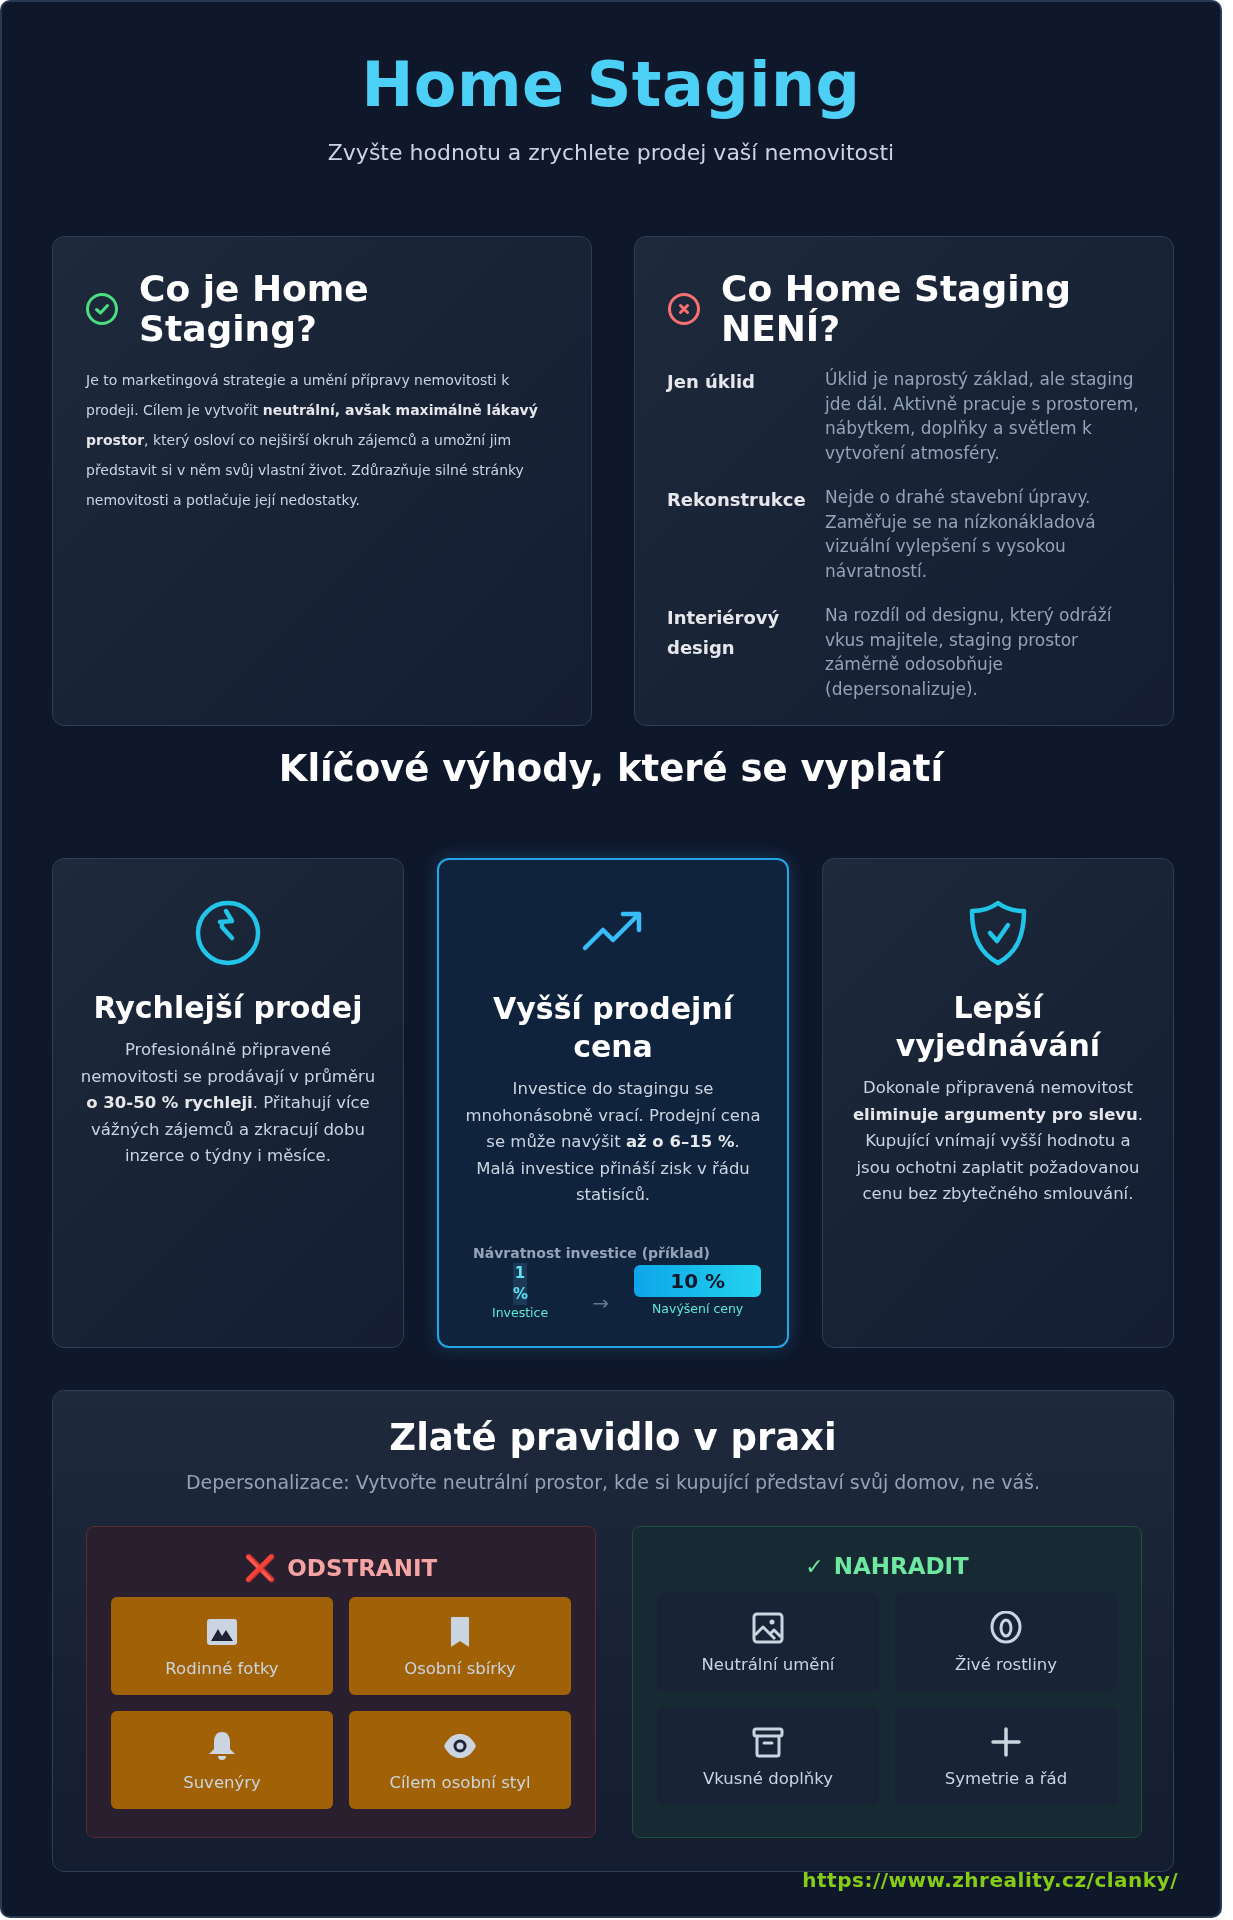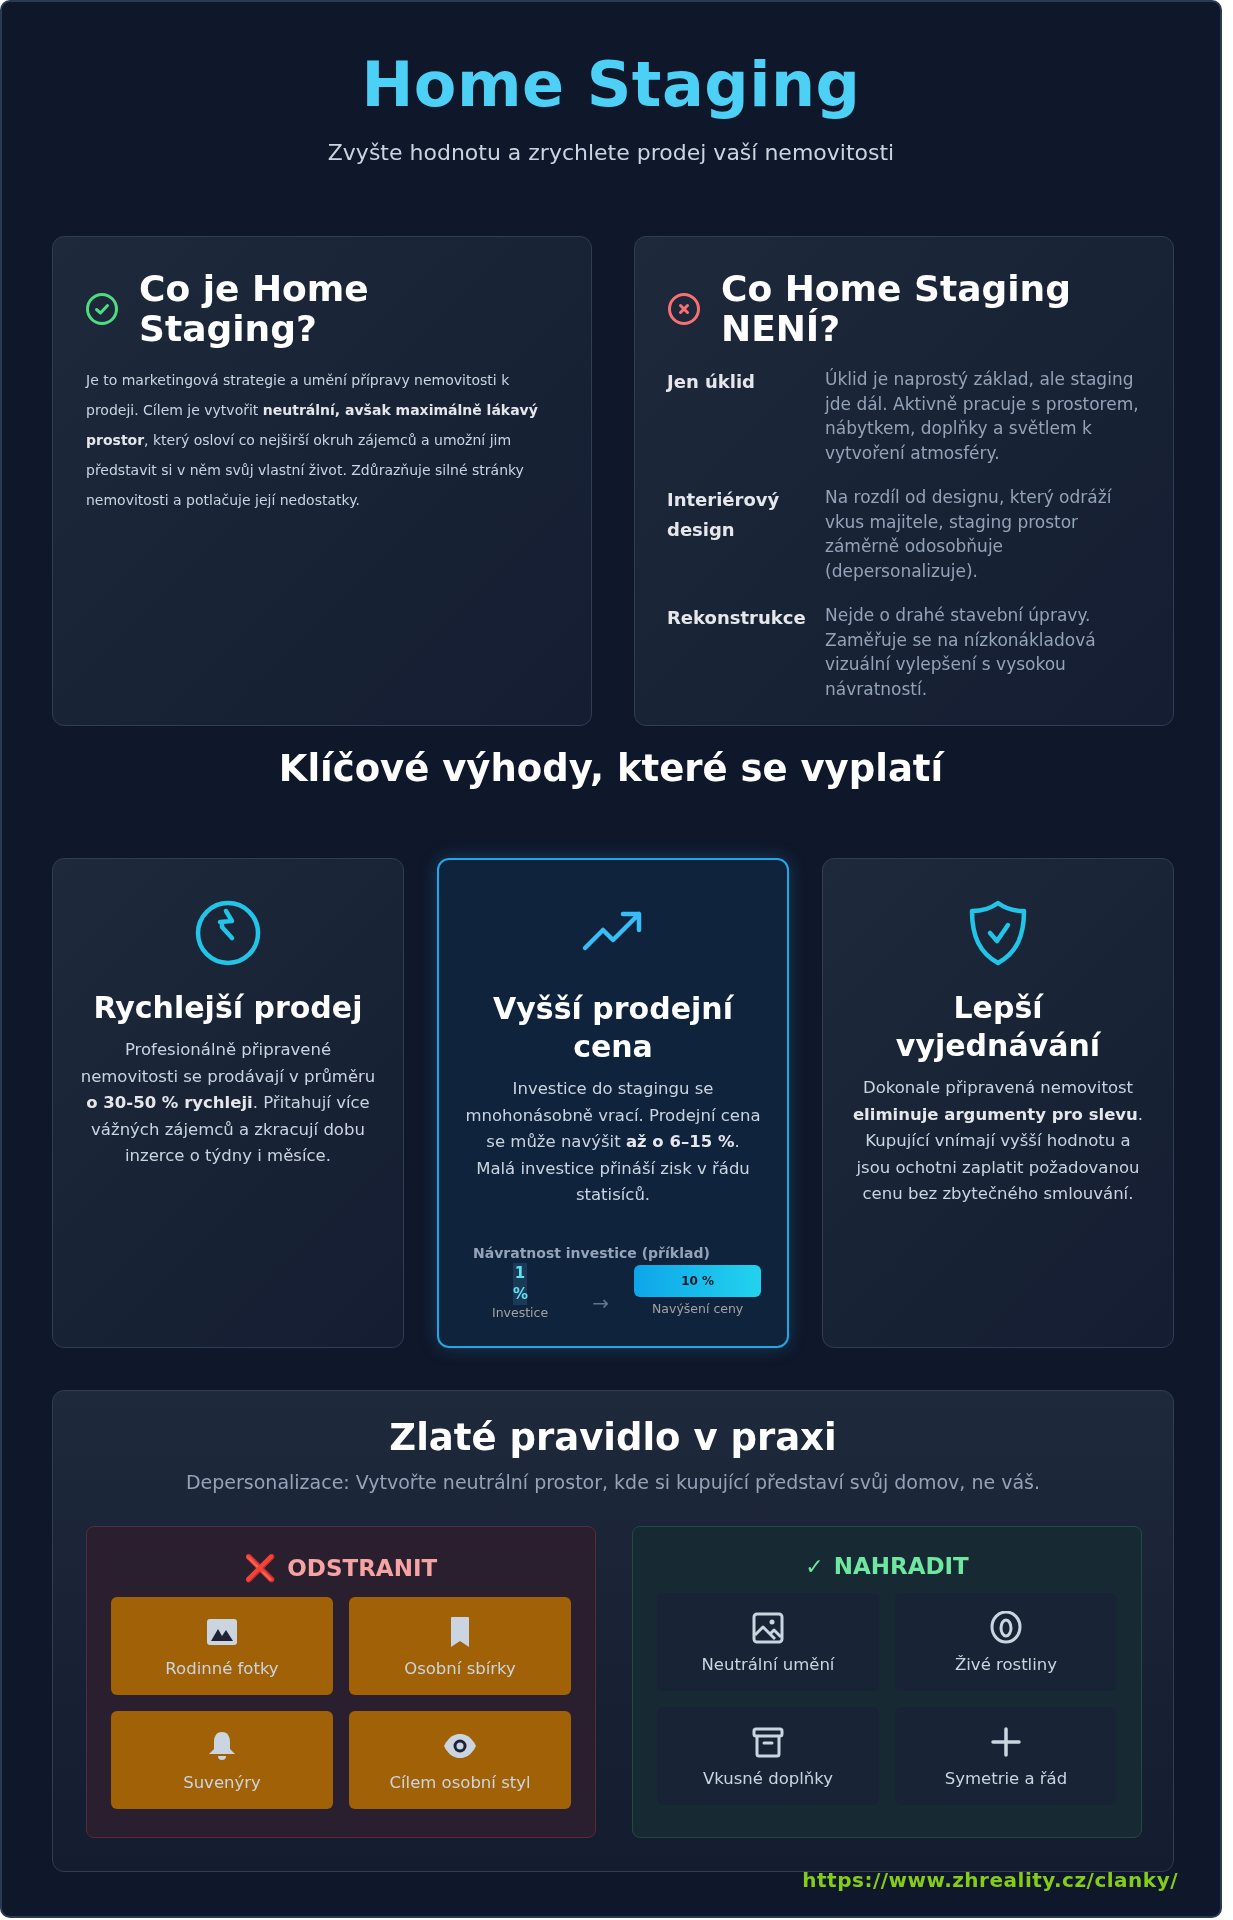--- a/index.html
+++ b/index.html
@@ -110,12 +110,12 @@
           <div class="not-desc">Úklid je naprostý základ, ale staging jde dál. Aktivně pracuje s prostorem, nábytkem, doplňky a světlem k vytvoření atmosféry.</div>
         </div>
         <div class="not-row">
+          <div class="not-term">Rekonstrukce</div>
+          <div class="not-desc">Nejde o drahé stavební úpravy. Zaměřuje se na nízkonákladová vizuální vylepšení s vysokou návratností.</div>
+        </div>
+        <div class="not-row">
           <div class="not-term">Interiérový design</div>
           <div class="not-desc">Na rozdíl od designu, který odráží vkus majitele, staging prostor záměrně odosobňuje (depersonalizuje).</div>
-        </div>
-        <div class="not-row">
-          <div class="not-term">Rekonstrukce</div>
-          <div class="not-desc">Nejde o drahé stavební úpravy. Zaměřuje se na nízkonákladová vizuální vylepšení s vysokou návratností.</div>
         </div>
       </div>
     </div>

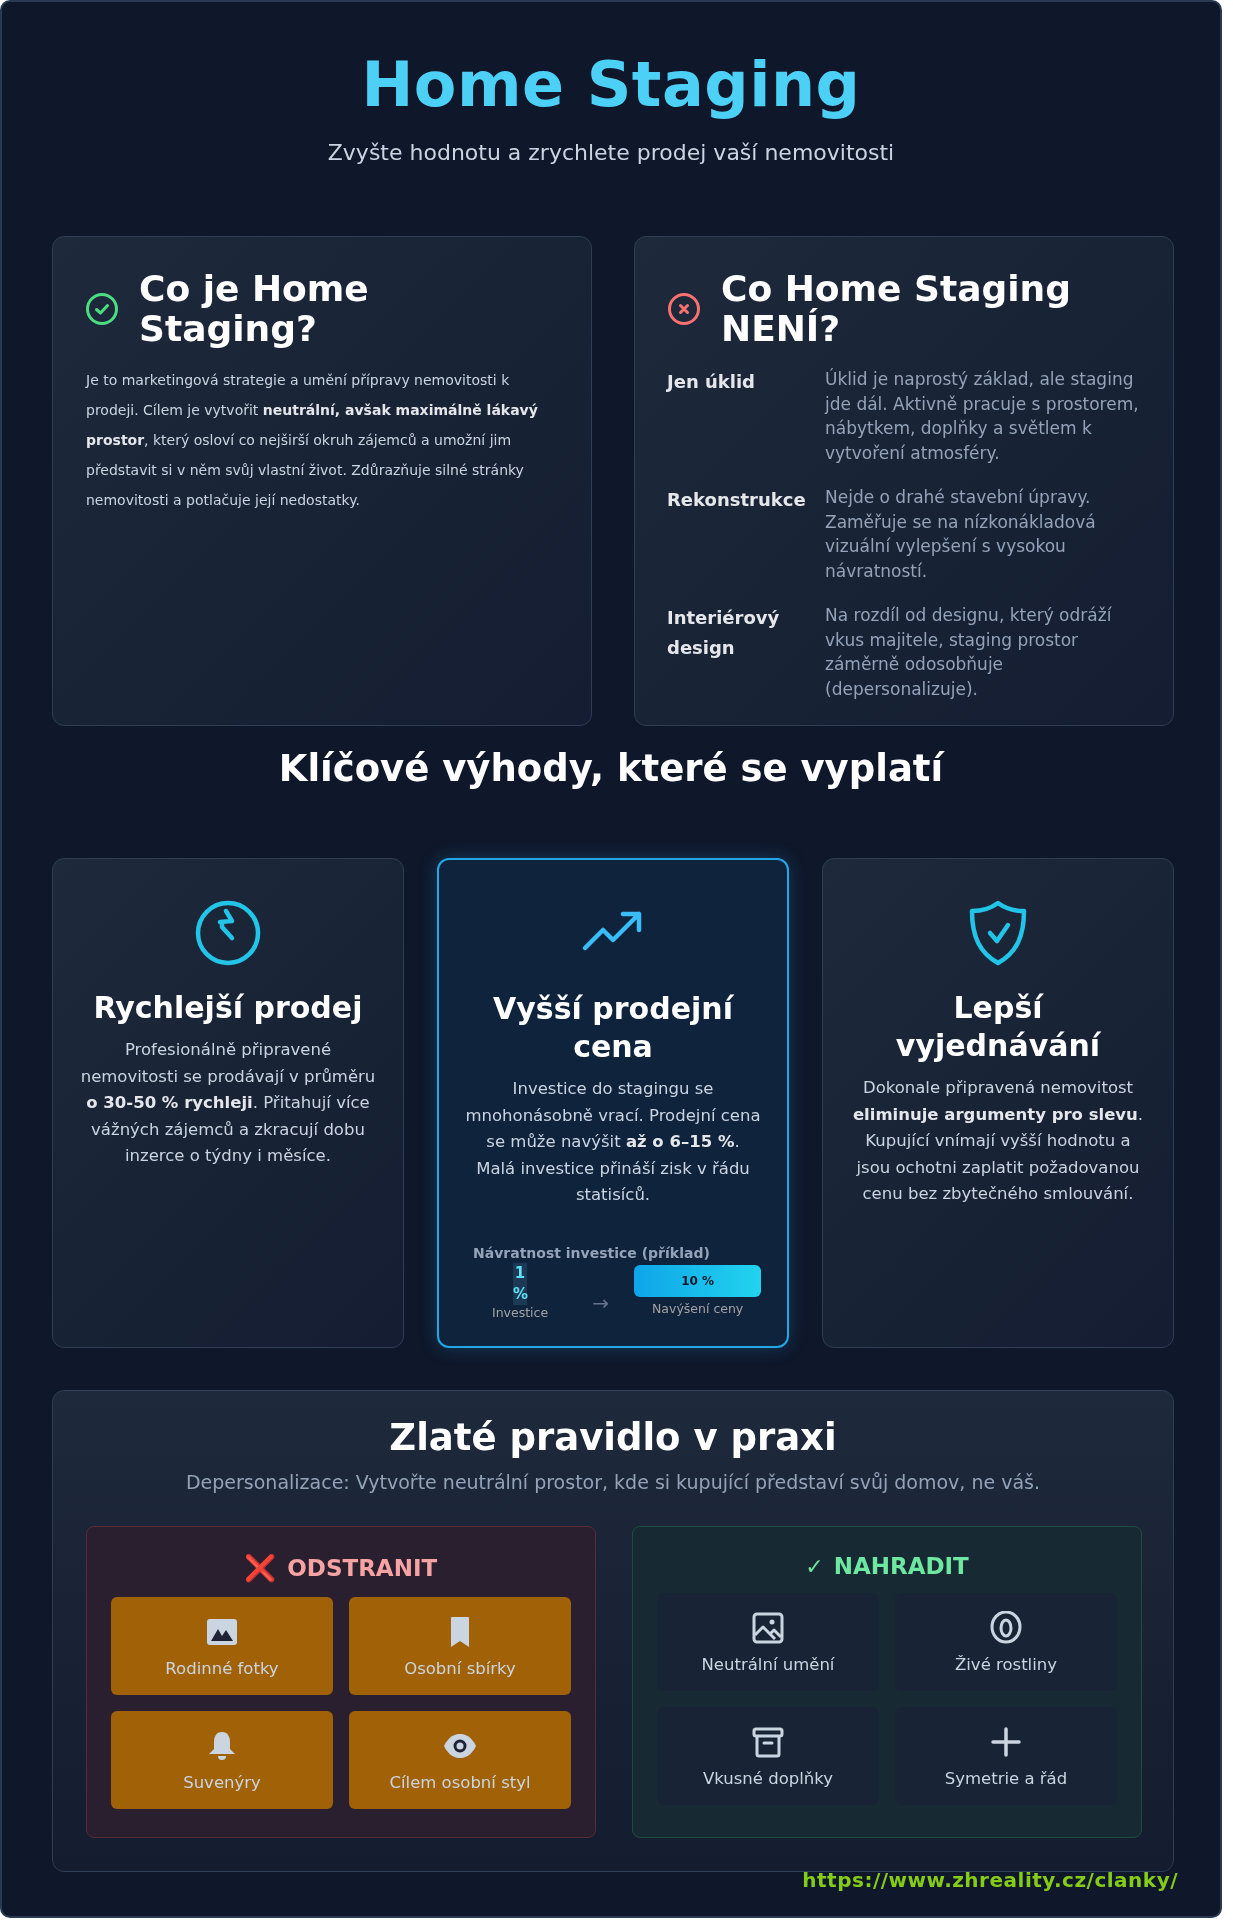--- a/index.html
+++ b/index.html
@@ -51,7 +51,7 @@
     .roi-cap { font-size: 12.5px; color: #a3a3a3; margin-top: 0px; }
     .roi-arrow { width: 70px; text-align: center; font-size: 20px; color: #64748b; padding-top: 28px; }
     .roi-up { width: 132px; text-align: center; }
-    .roi-up-bar { height: 32px; border-radius: 6px; background: linear-gradient(90deg, #0ea5e9, #22d3ee); color: #0f172a; font-weight: bold; font-size: 12px; line-height: 32px; margin-top: 2px; margin-bottom: 4px; }
+    .roi-up-bar { height: 32px; border-radius: 6px; background: linear-gradient(90deg, #0ea5e9, #22d3ee); color: #0f172a; font-weight: bold; font-size: 20px; line-height: 32px; margin-top: 2px; margin-bottom: 4px; }
 
     .golden { position: absolute; top: 1388px; left: 50px; width: 1122px; height: 482px; border-radius: 12px; background: linear-gradient(180deg, #1e293b 0%, #141c2f 100%); border: 1px solid #2f3d55; text-align: center; }
     .golden-title { font-size: 37px; font-weight: bold; color: #ffffff; margin-top: 24px; line-height: 46px; }

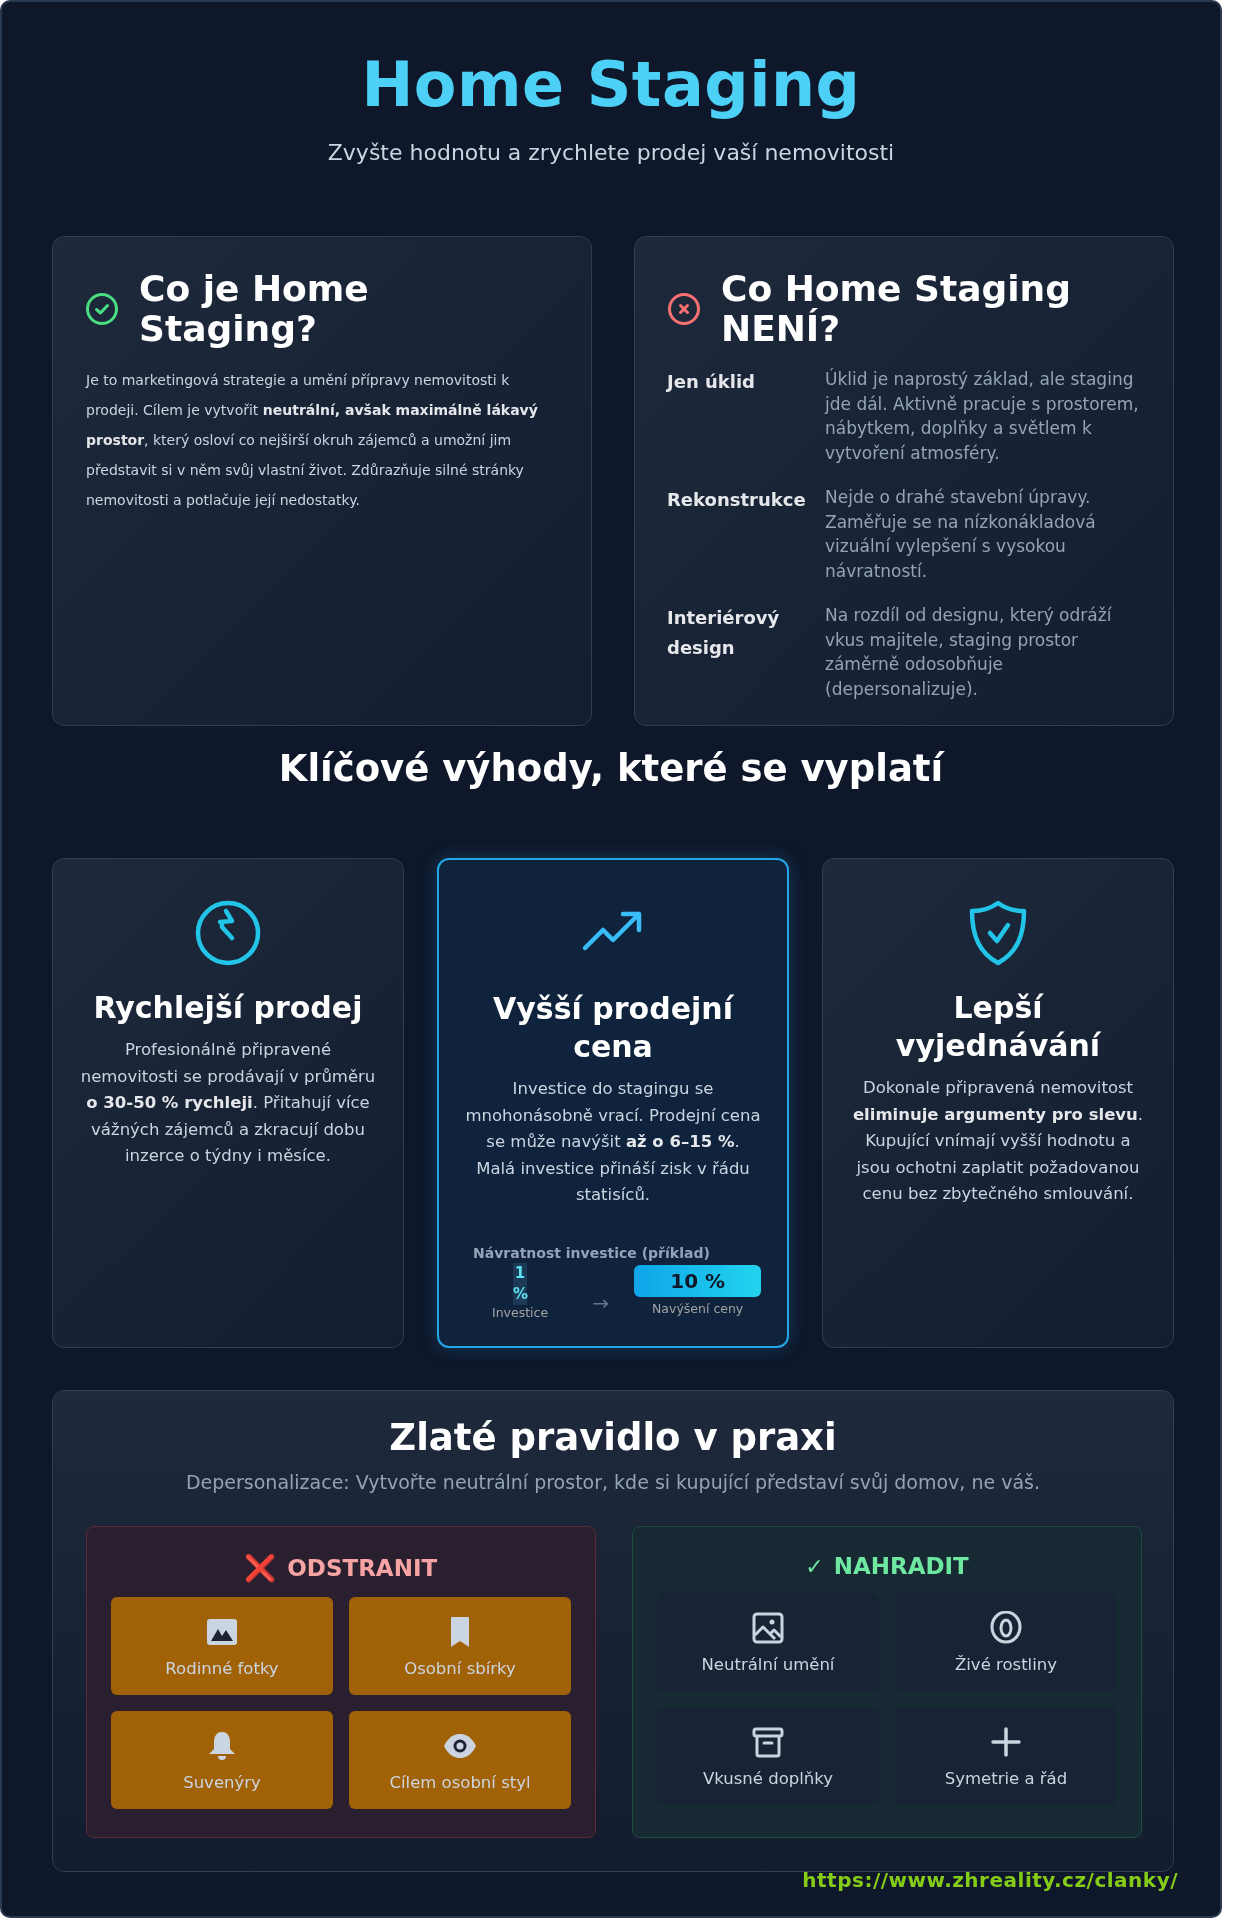--- a/index.html
+++ b/index.html
@@ -48,7 +48,7 @@
     .roi-bars { display: flex; align-items: flex-start; }
     .roi-inv { width: 98px; text-align: center; }
     .roi-inv-val { display: inline-block; width: 14px; background: #1c3a55; font-size: 15px; font-weight: bold; color: #5ee0f5; line-height: 21px; word-break: break-all; }
-    .roi-cap { font-size: 12.5px; color: #a3a3a3; margin-top: 0px; }
+    .roi-cap { font-size: 12.5px; color: #5eead4; margin-top: 0px; }
     .roi-arrow { width: 70px; text-align: center; font-size: 20px; color: #64748b; padding-top: 28px; }
     .roi-up { width: 132px; text-align: center; }
     .roi-up-bar { height: 32px; border-radius: 6px; background: linear-gradient(90deg, #0ea5e9, #22d3ee); color: #0f172a; font-weight: bold; font-size: 20px; line-height: 32px; margin-top: 2px; margin-bottom: 4px; }

